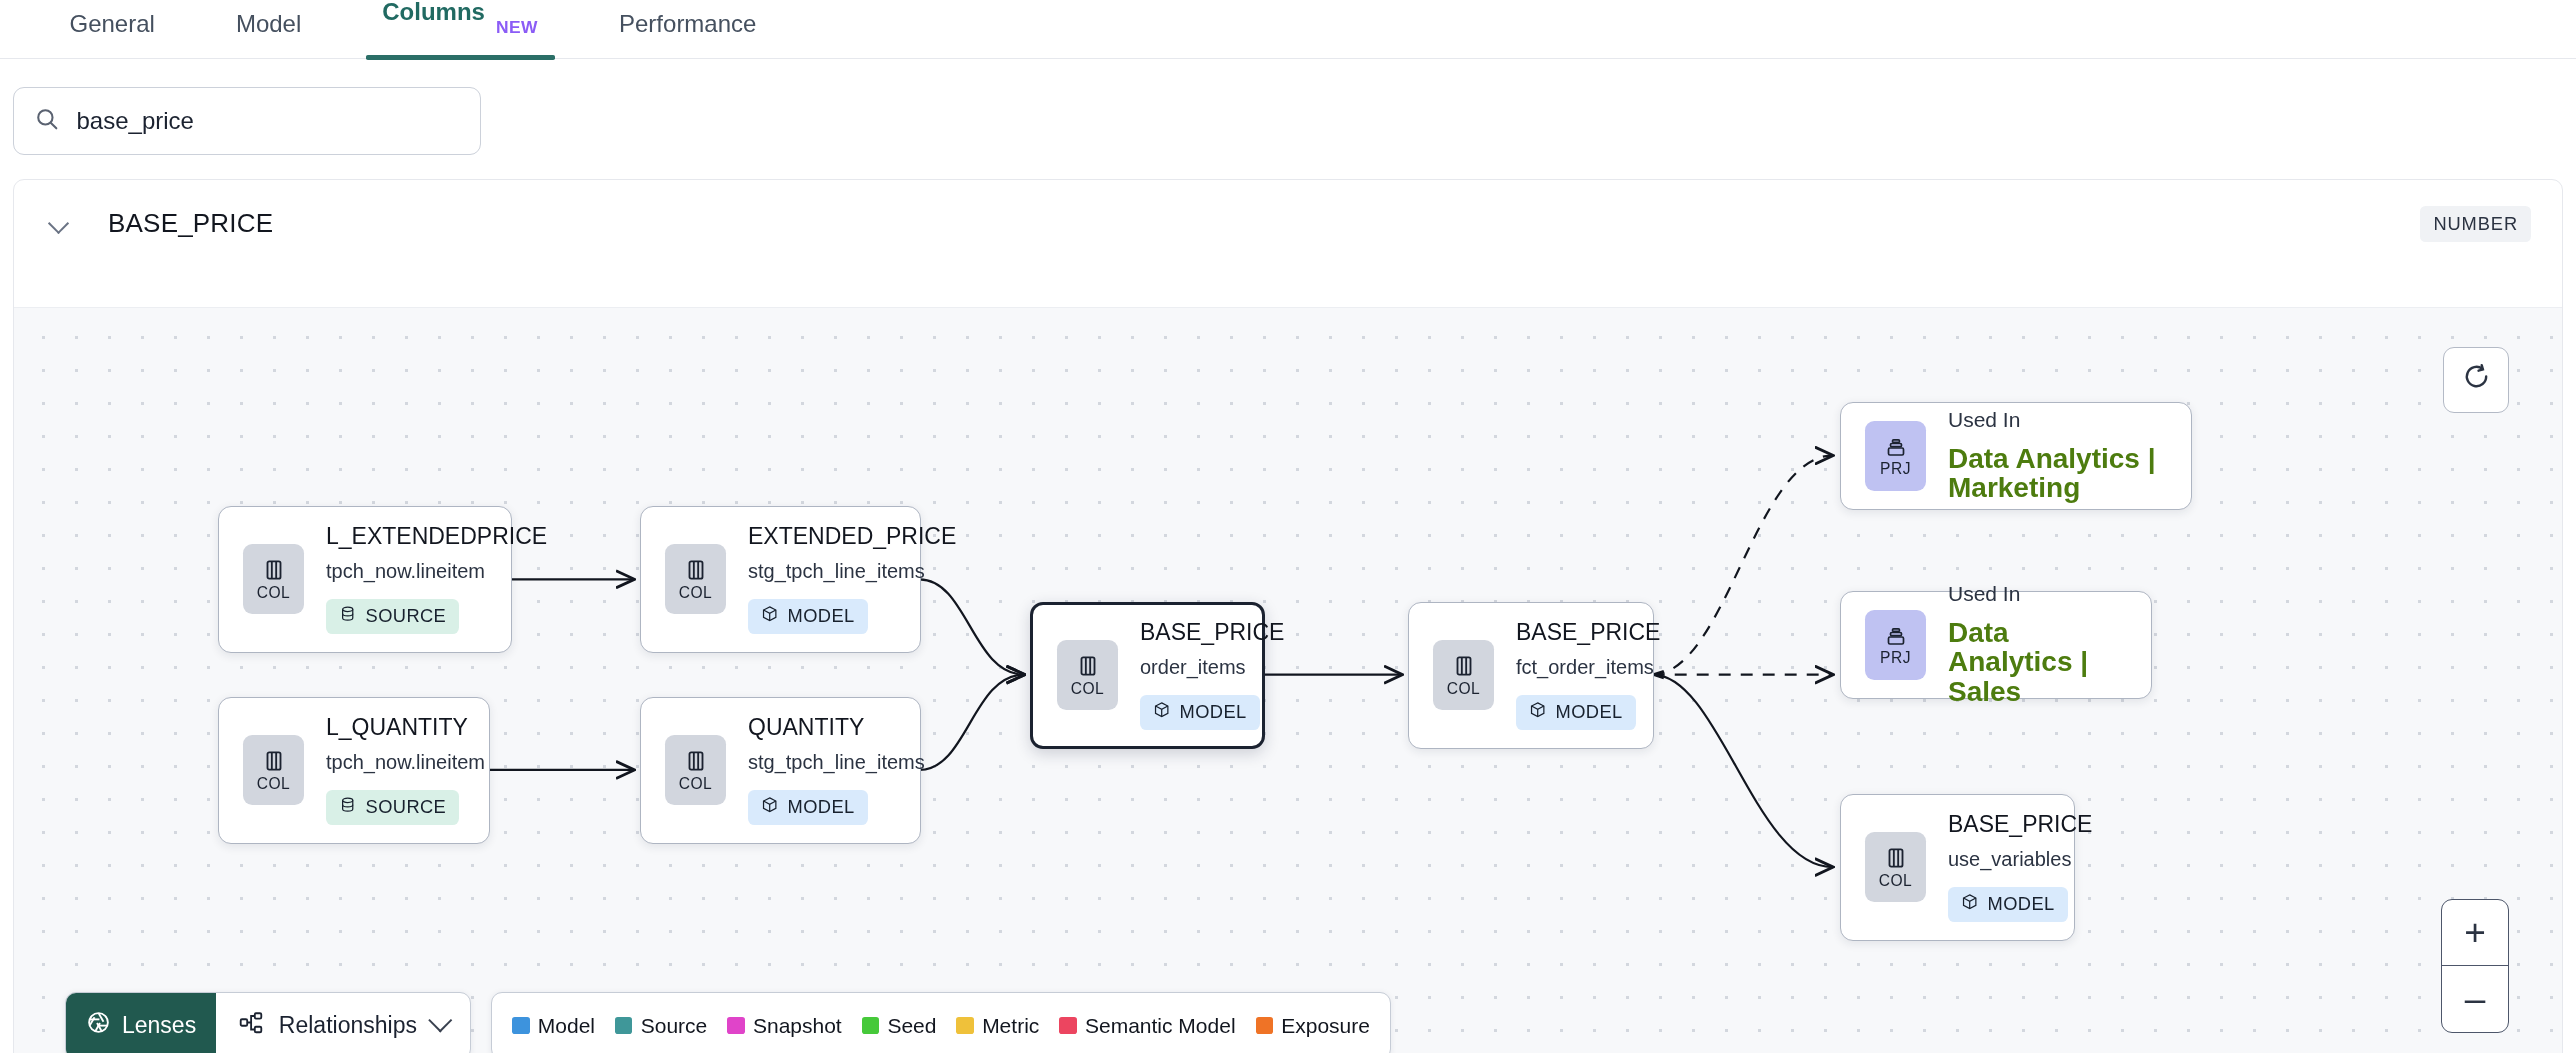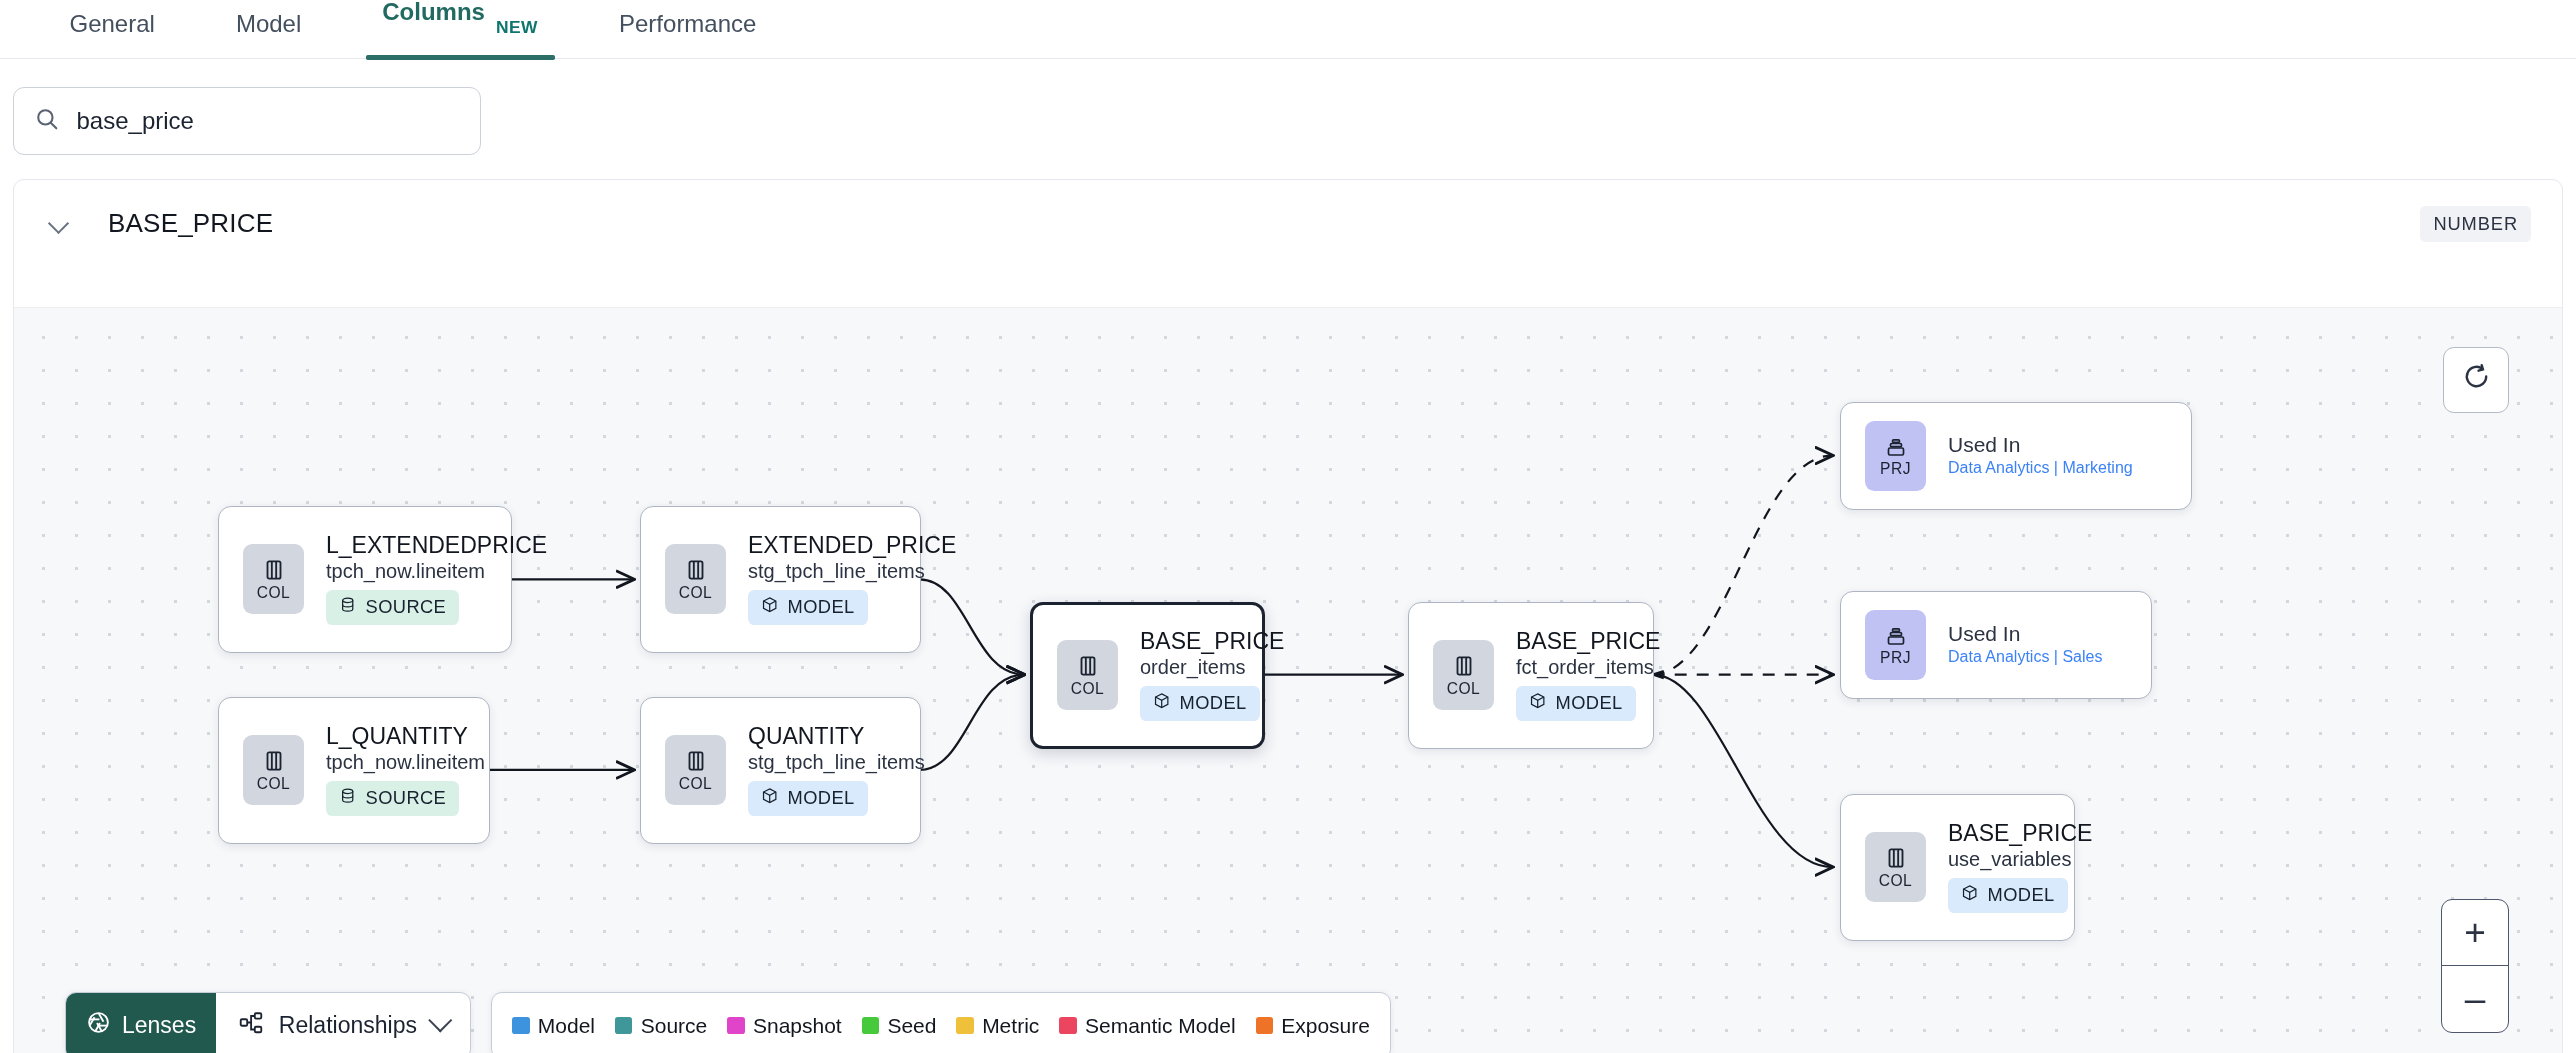--- a/index.html
+++ b/index.html
@@ -42,7 +42,7 @@
   .tab .newbadge {
     font-size: 17.4px;
     font-weight: 700;
-    color: #0f766e;
+    color: #8b5cf6;
     letter-spacing: 0.5px;
     margin-top: 32px;
   }

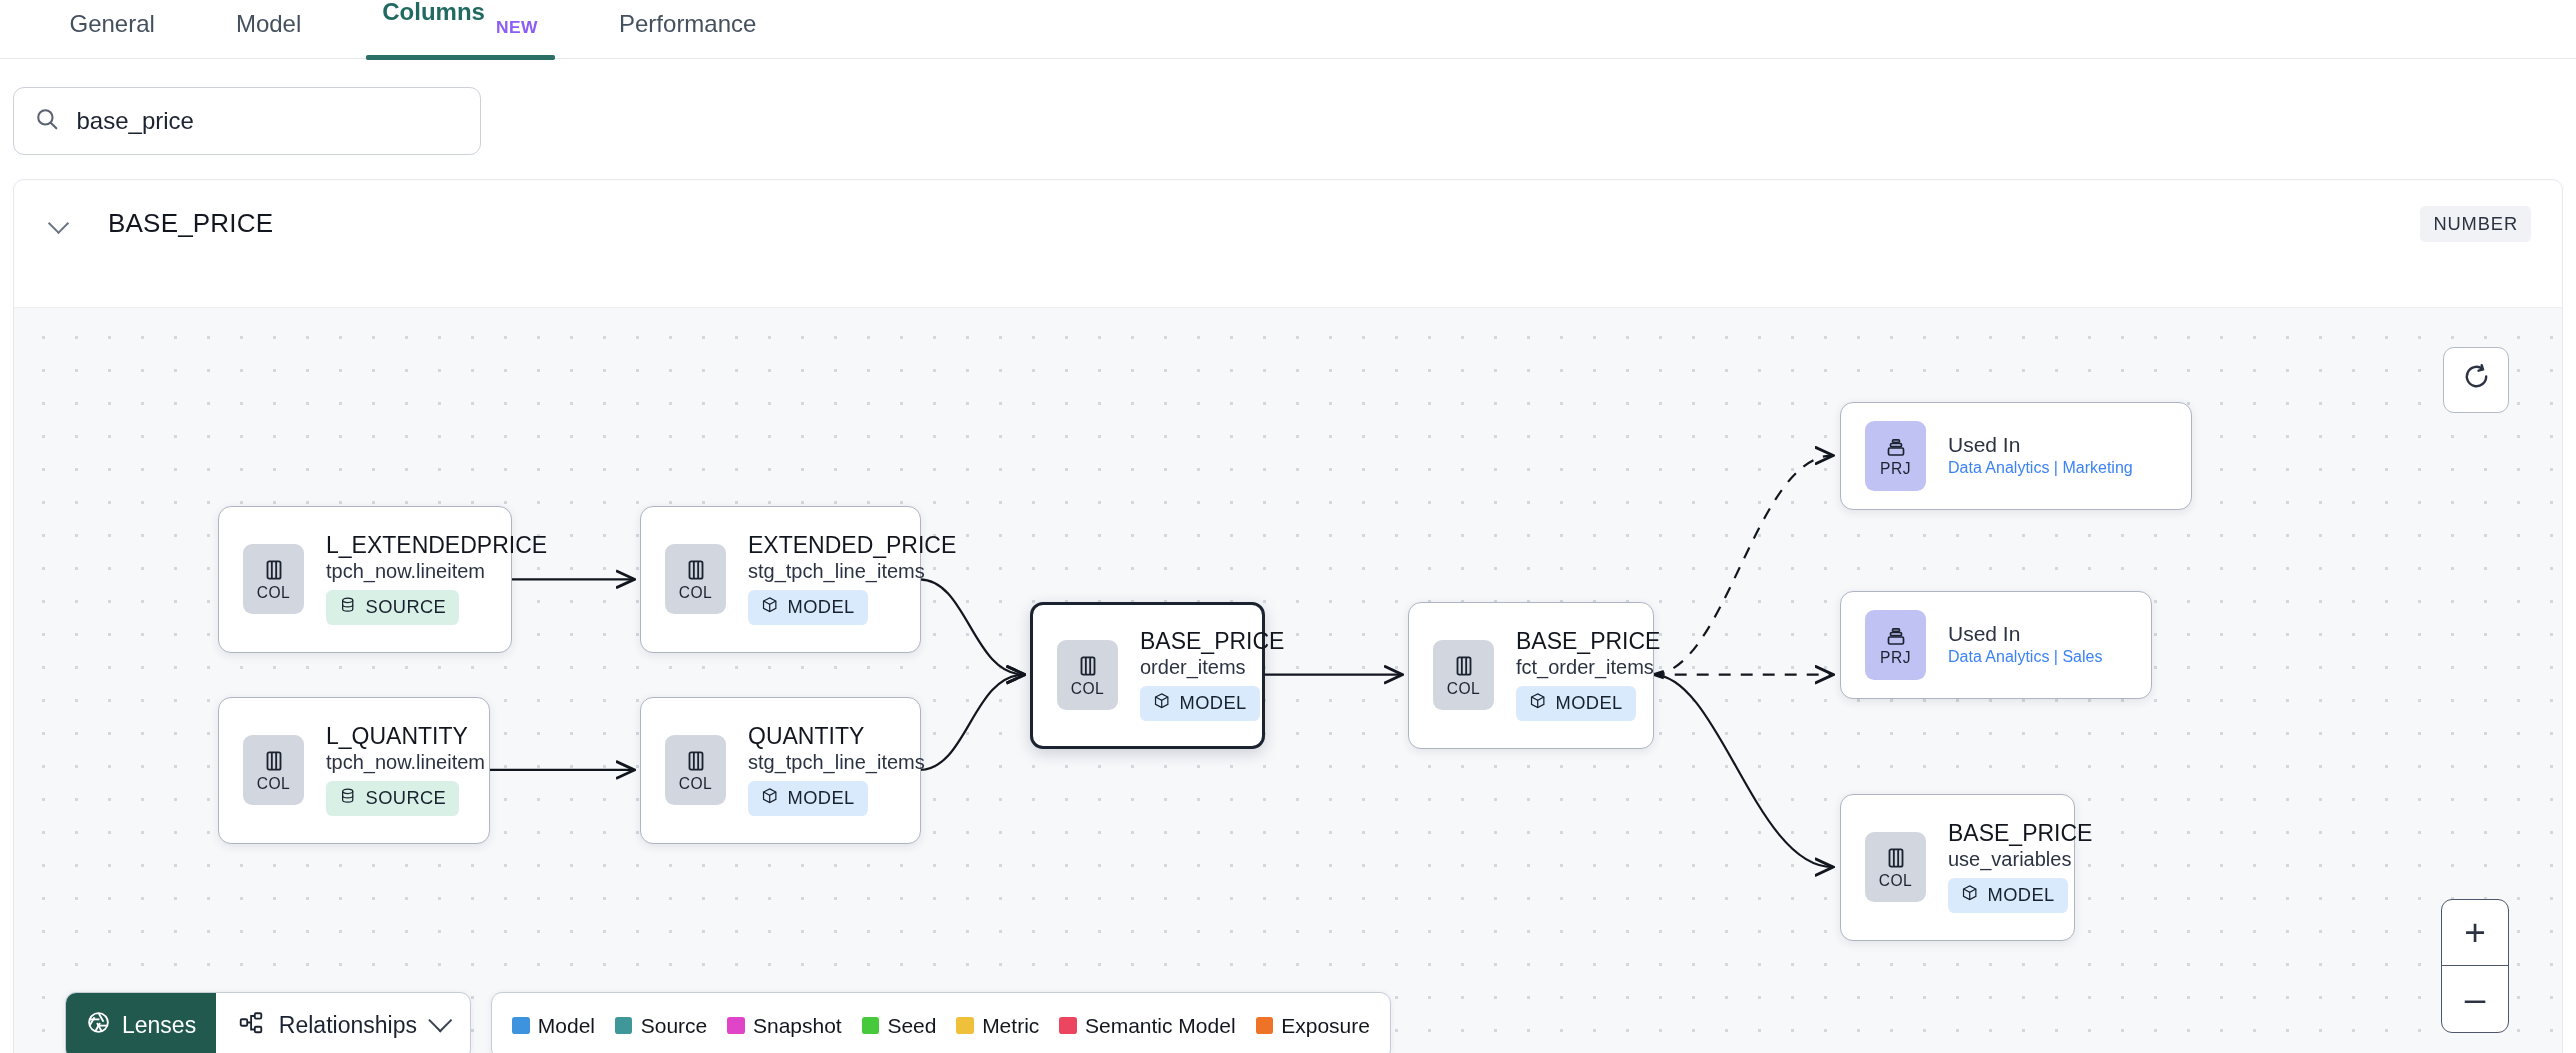--- a/index.html
+++ b/index.html
@@ -163,7 +163,7 @@
   .badgeicon .lbl {
     font-size: 15.6px; color: #1b2230; letter-spacing: 0.5px; line-height: 1;
   }
-  .nodebody { margin-left: 22px; display: flex; flex-direction: column; gap: 4px; }
+  .nodebody { margin-left: 22px; display: flex; flex-direction: column; gap: 13px; }
   .nodetitle { font-size: 23px; color: #12161f; line-height: 1.05; }
   .nodesub { font-size: 20px; color: #2b3342; line-height: 1.05; }
   .nodetag {

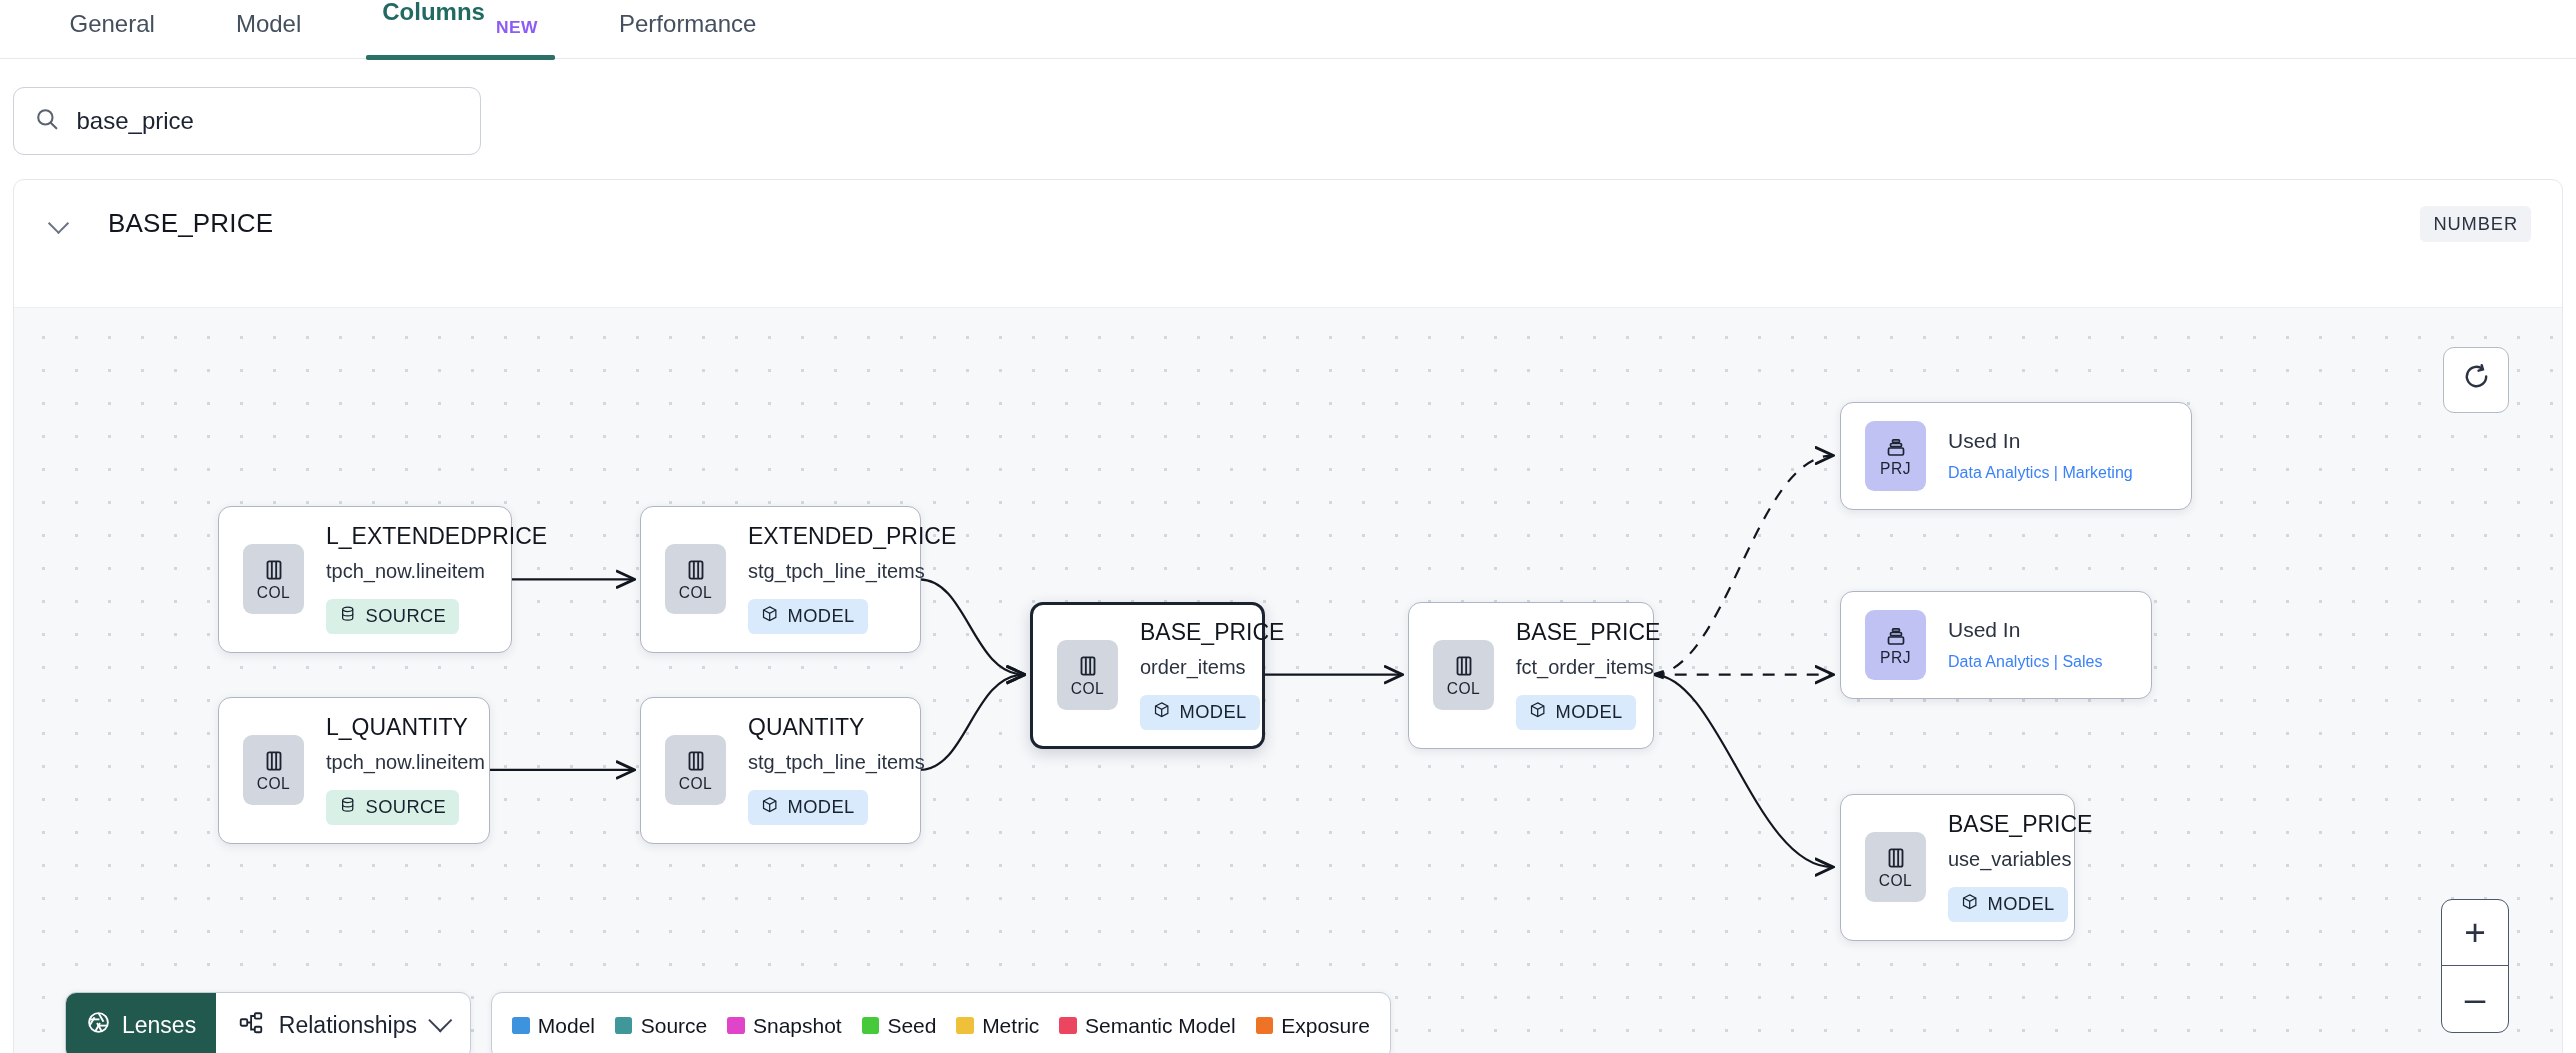--- a/index.html
+++ b/index.html
@@ -177,7 +177,7 @@
   .nodetag.model  { background: #d9eafc; color: #18212e; }
   .nodetag.source { background: #d9f0e7; color: #18212e; }
   .usedin .nodetitle { font-size: 21px; color: #2b3342; }
-  .usedin .nodesub { font-size: 16px; color: #3b82f6; }
+  .usedin .nodesub { font-size: 28px; color: #4d7c0f; font-weight: bold; }
 
   
   .ctrl-tr {

